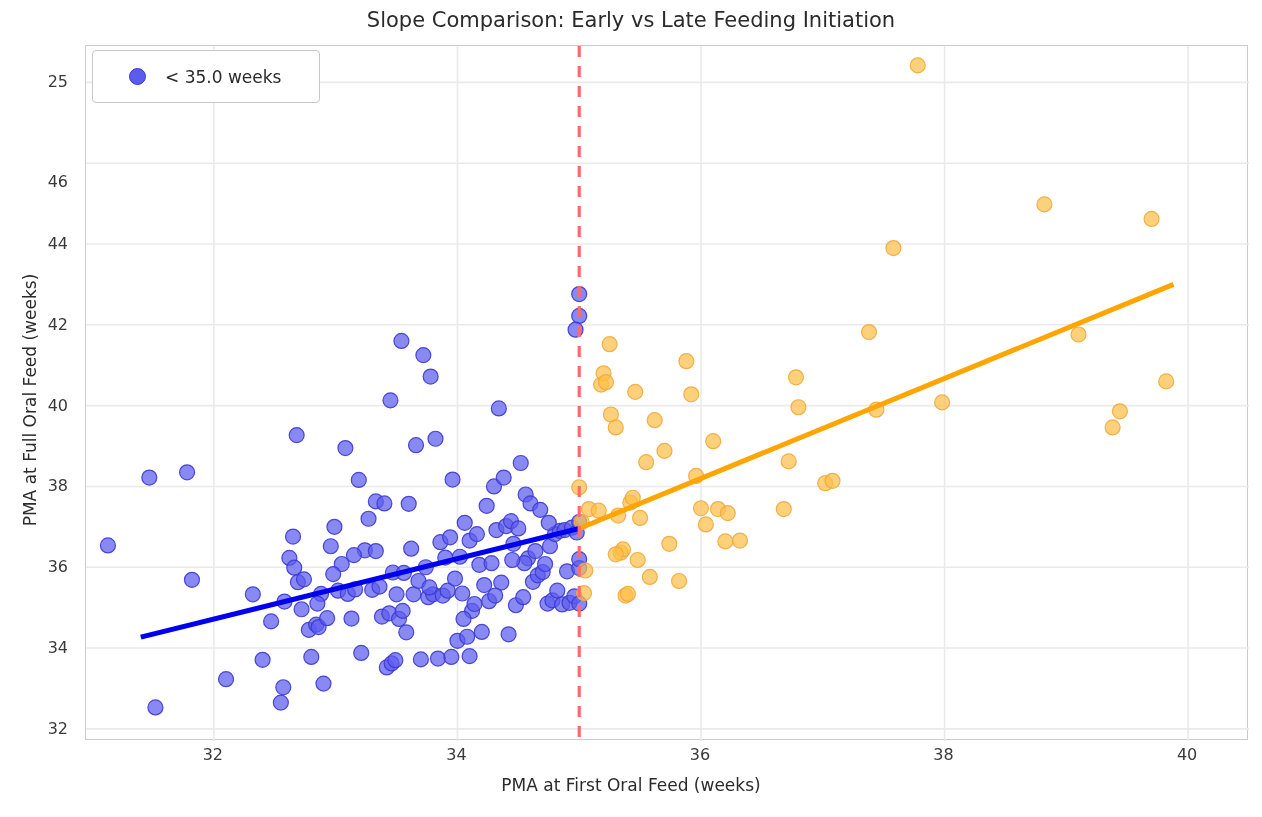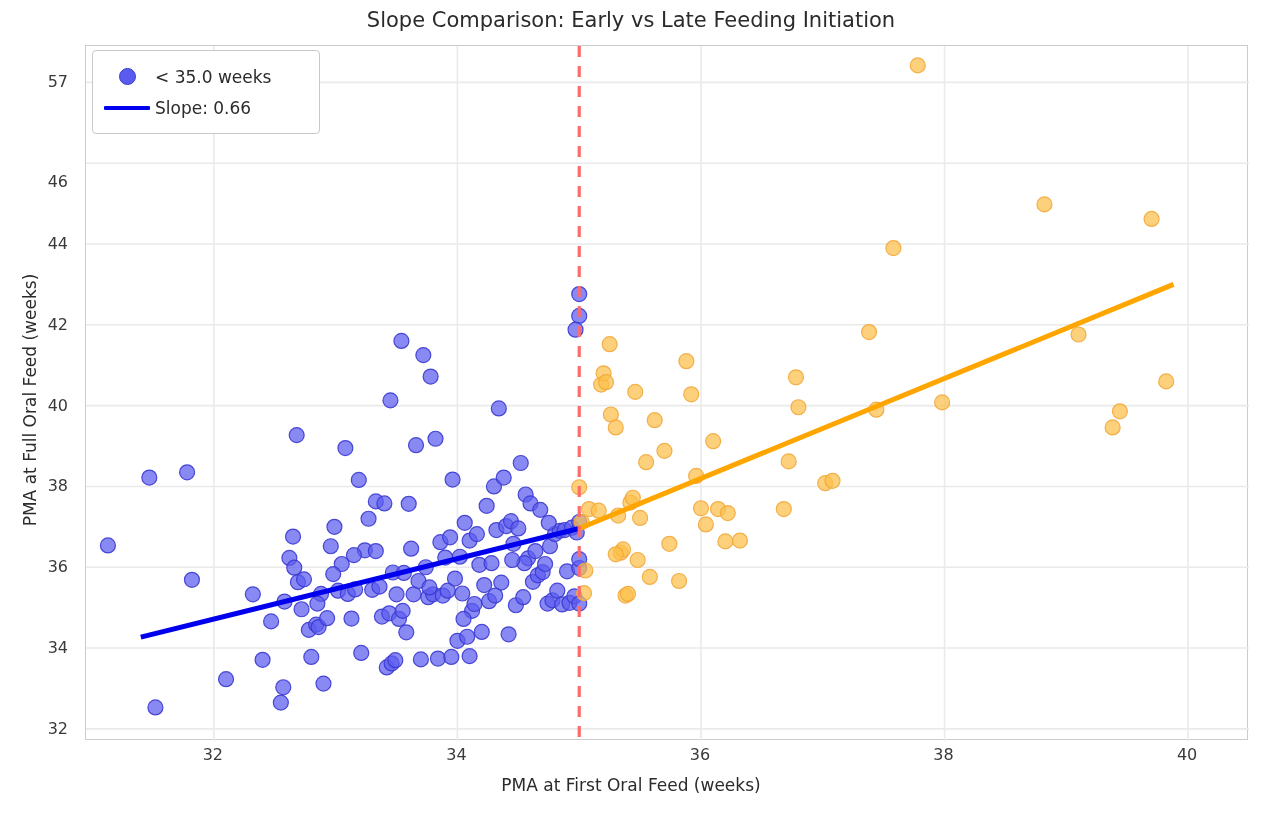--- a/index.html
+++ b/index.html
@@ -293,7 +293,7 @@
       <div class="ytick" style="top: 323.808px;">42</div>
       <div class="ytick" style="top: 242.994px;">44</div>
       <div class="ytick" style="top: 162.18px; margin-top: 19px;">46</div>
-      <div class="ytick" style="top: 81.3663px;">57</div>
+      <div class="ytick" style="top: 81.3663px;">25</div>
     </div>
 
   <div id="xlabel">PMA at First Oral Feed (weeks)</div>

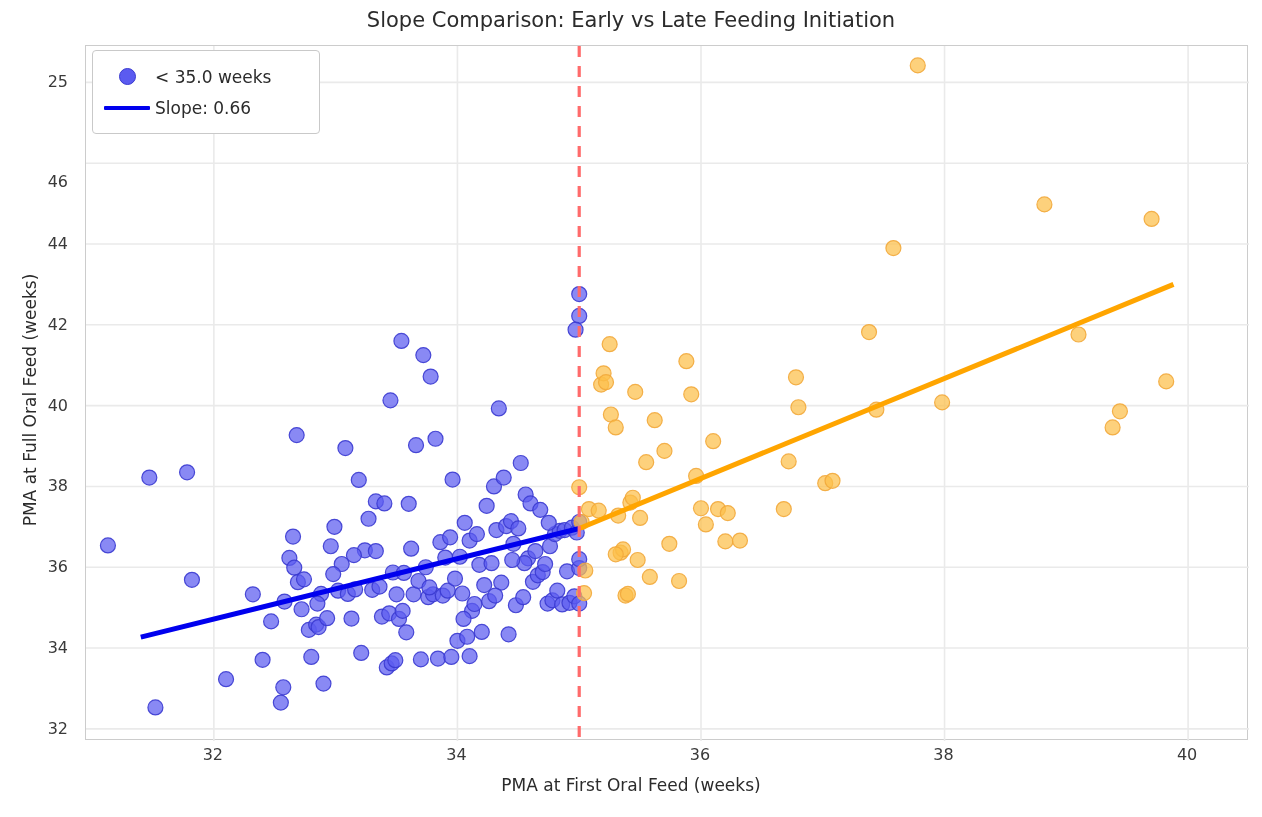--- a/index.html
+++ b/index.html
@@ -27,7 +27,7 @@
   #legend{
     position:absolute;left:92px;top:50px;width:228px;
     background:#ffffff;border:1px solid #c9c9c9;border-radius:4px;
-    padding:10px 12px 10px 6px;box-sizing:border-box;
+    padding:10px 12px 10px 16px;box-sizing:border-box;
   }
   .lg-row{display:flex;align-items:center;height:31px;}
   .lg-key{width:56px;display:flex;align-items:center;justify-content:center;flex:none;}

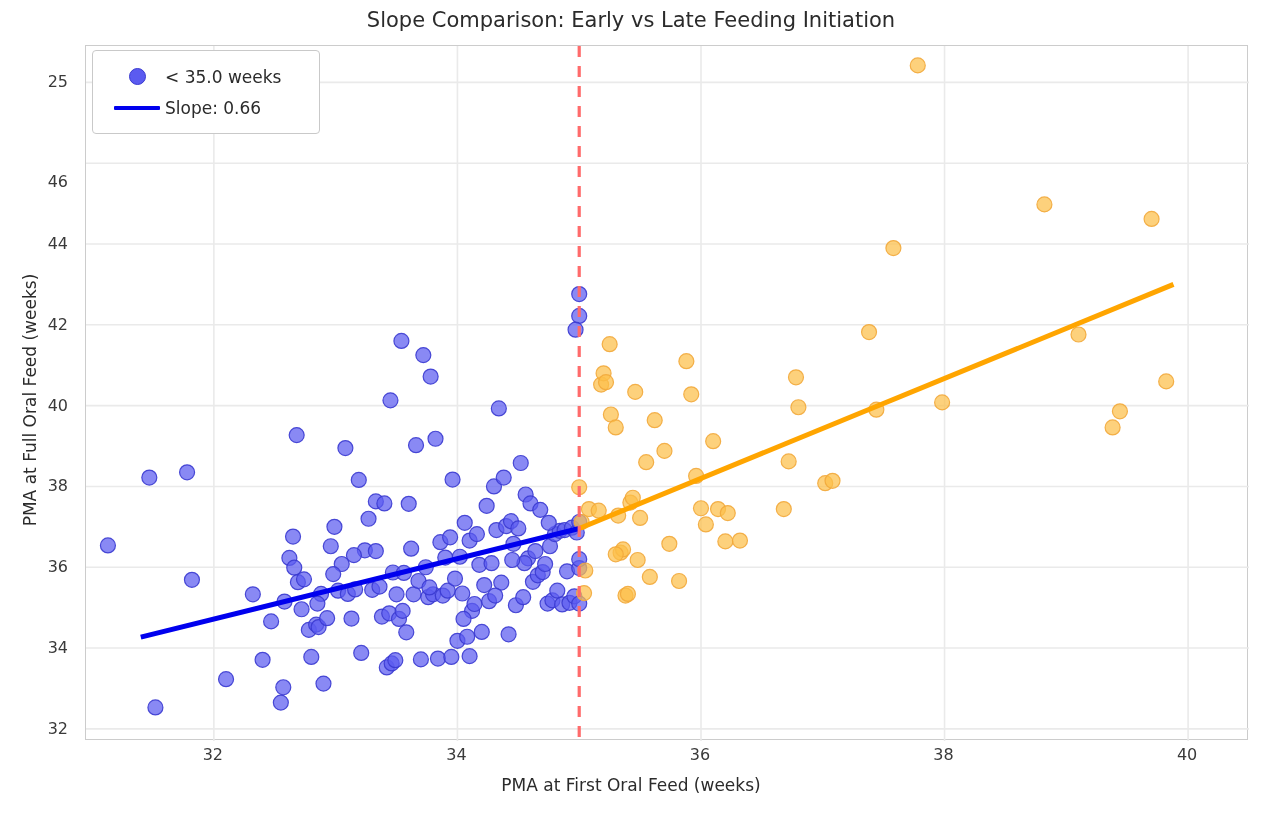--- a/index.html
+++ b/index.html
@@ -306,12 +306,6 @@
         </span>
       <span class="lg-txt">&lt; 35.0 weeks</span>
     </div>
-    <div class="lg-row">
-      <span class="lg-key">
-          <span class="lg-line" style="background:#0000ee;"></span>
-        </span>
-      <span class="lg-txt">Slope: 0.66</span>
-    </div>
   </div>
 
 </div>

